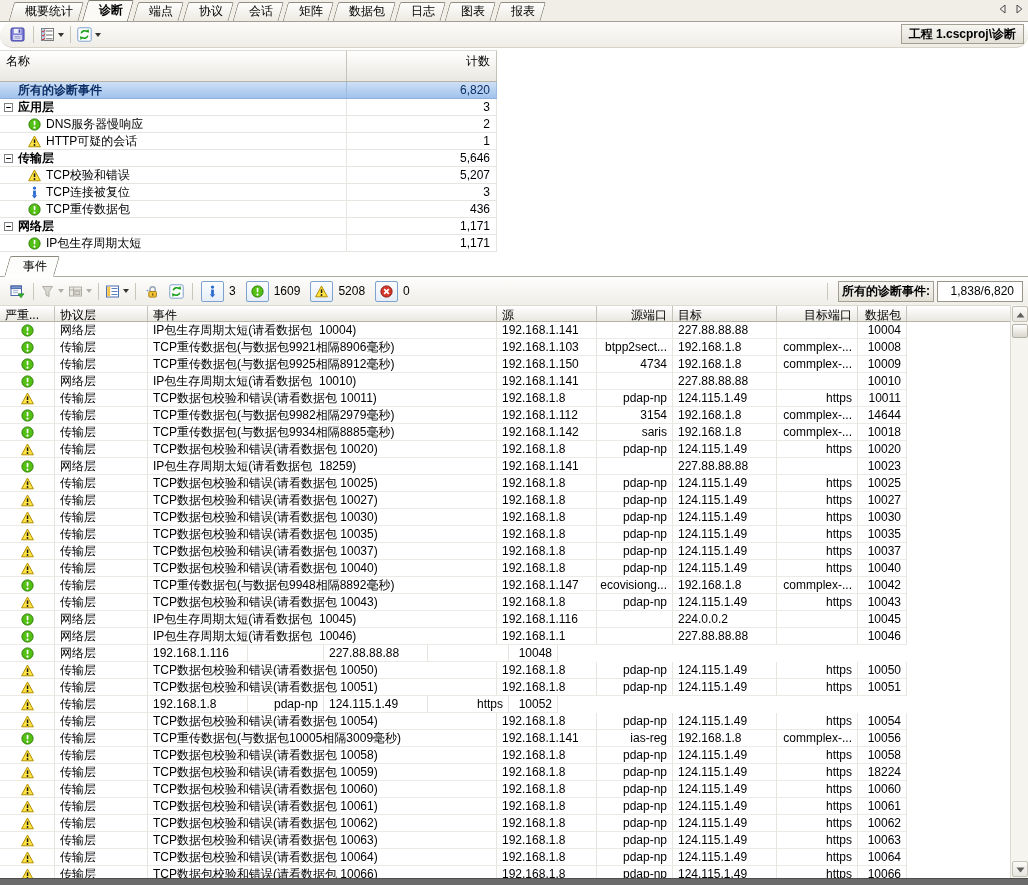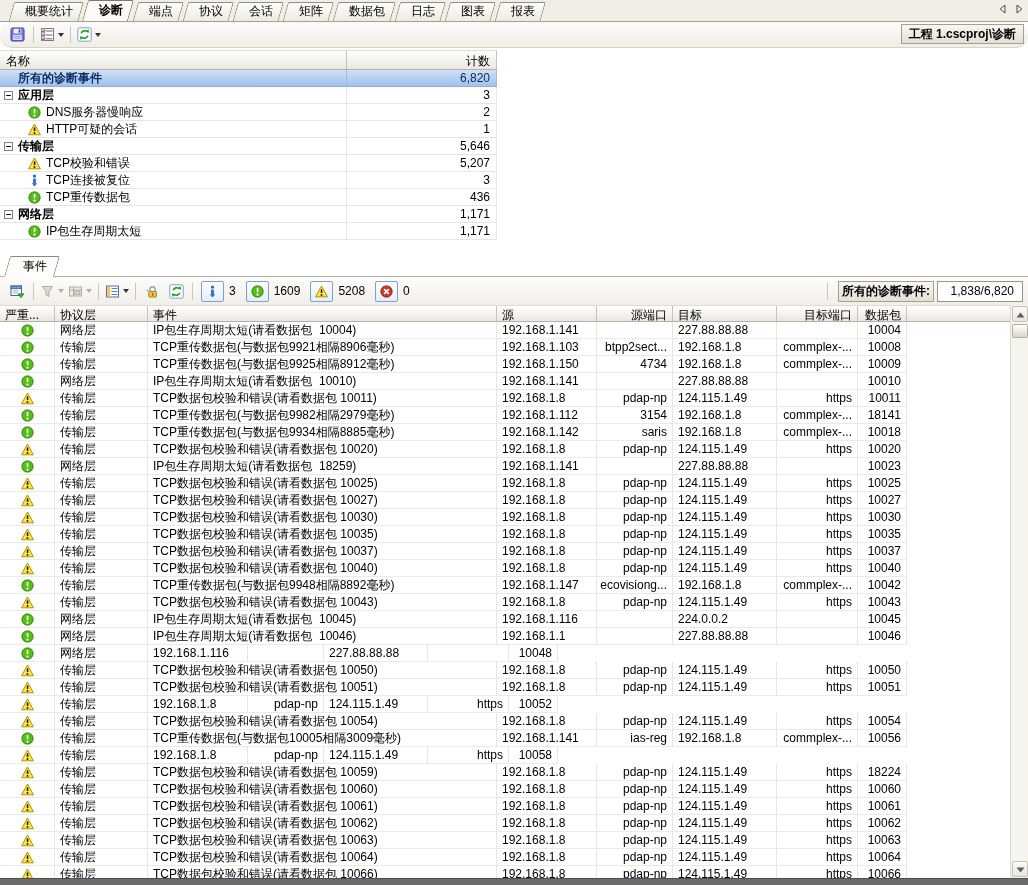--- a/index.html
+++ b/index.html
@@ -37,7 +37,7 @@
 
   
   .sum-table { position:absolute; top:50px; left:0; width:497px; }
-  .sum-header { display:flex; height:20px; background:linear-gradient(#ffffff,#e9e7e0);
+  .sum-header { display:flex; height:32px; background:linear-gradient(#ffffff,#e9e7e0);
                 border-top:1px solid #dedbd2; border-bottom:1px solid #b5b2a8;justify-content:center; }
   .sum-header .hname { width:347px; padding:2px 0 0 6px; border-right:1px solid #c6c3ba; }
   .sum-header .hcount { flex:1; padding:2px 6px 16px 0; text-align:right; border-right:1px solid #c6c3ba; }

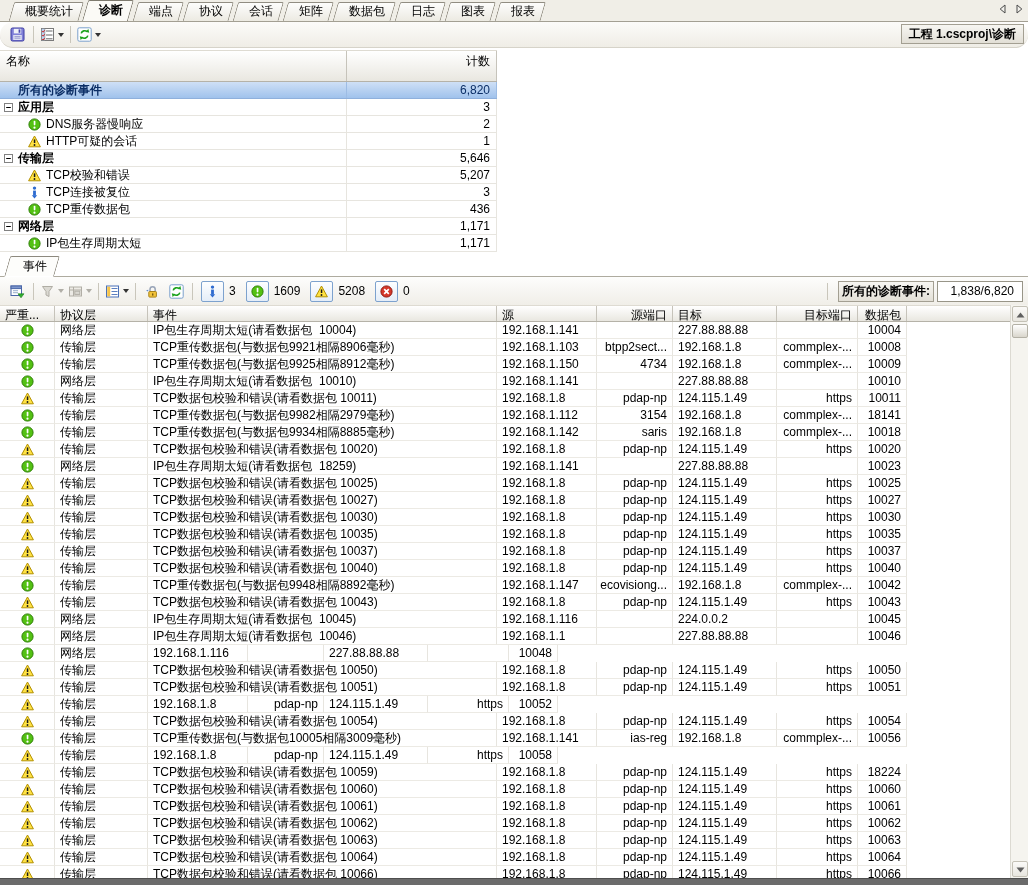--- a/index.html
+++ b/index.html
@@ -485,7 +485,7 @@
           <div class="ecell c-sport r">3154</div>
           <div class="ecell c-dst">192.168.1.8</div>
           <div class="ecell c-dport r">commplex-...</div>
-          <div class="ecell c-pkt r">18141</div>
+          <div class="ecell c-pkt r">14644</div>
           <div class="ecell c-fill"></div>
         </div>
         <div class="erow">

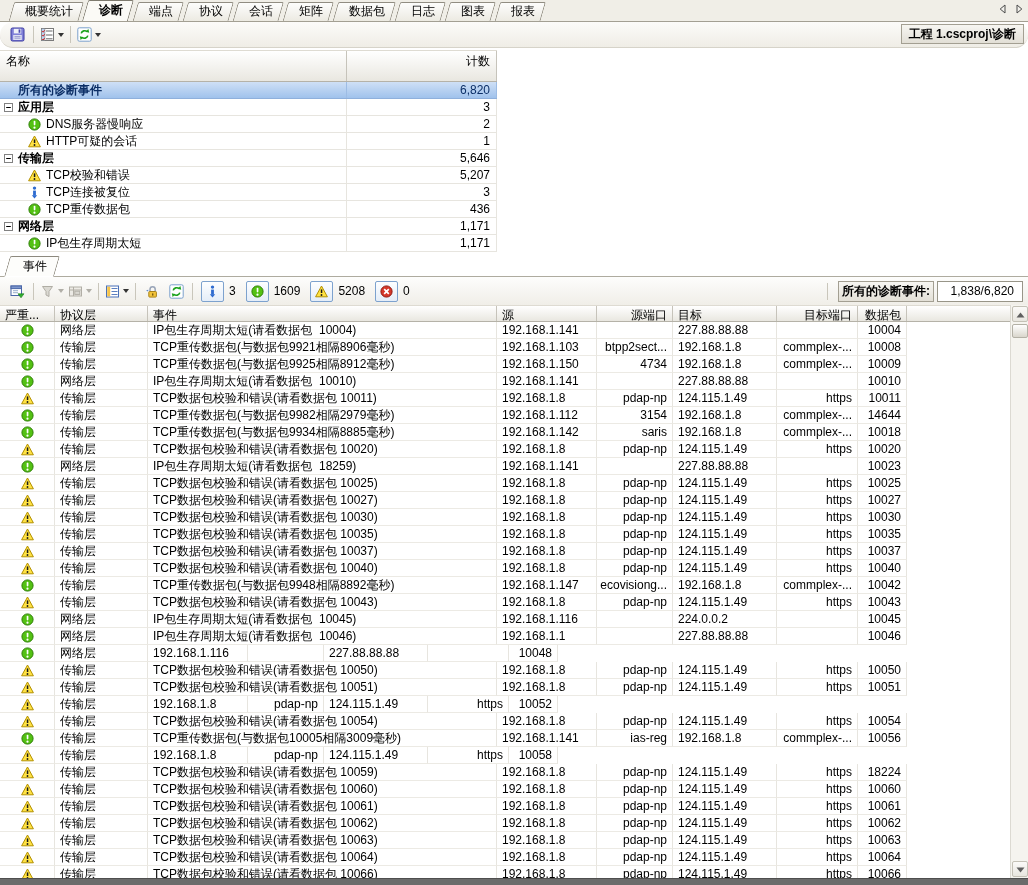--- a/index.html
+++ b/index.html
@@ -778,6 +778,7 @@
                 <circle cx="6.5" cy="10" r="0.95" fill="#1a1a1a"></circle>
               </svg></span></div>
           <div class="ecell c-layer">传输层</div>
+          <div class="ecell c-event">TCP数据包校验和错误(请看数据包 10058)</div>
           <div class="ecell c-src">192.168.1.8</div>
           <div class="ecell c-sport r">pdap-np</div>
           <div class="ecell c-dst">124.115.1.49</div>

